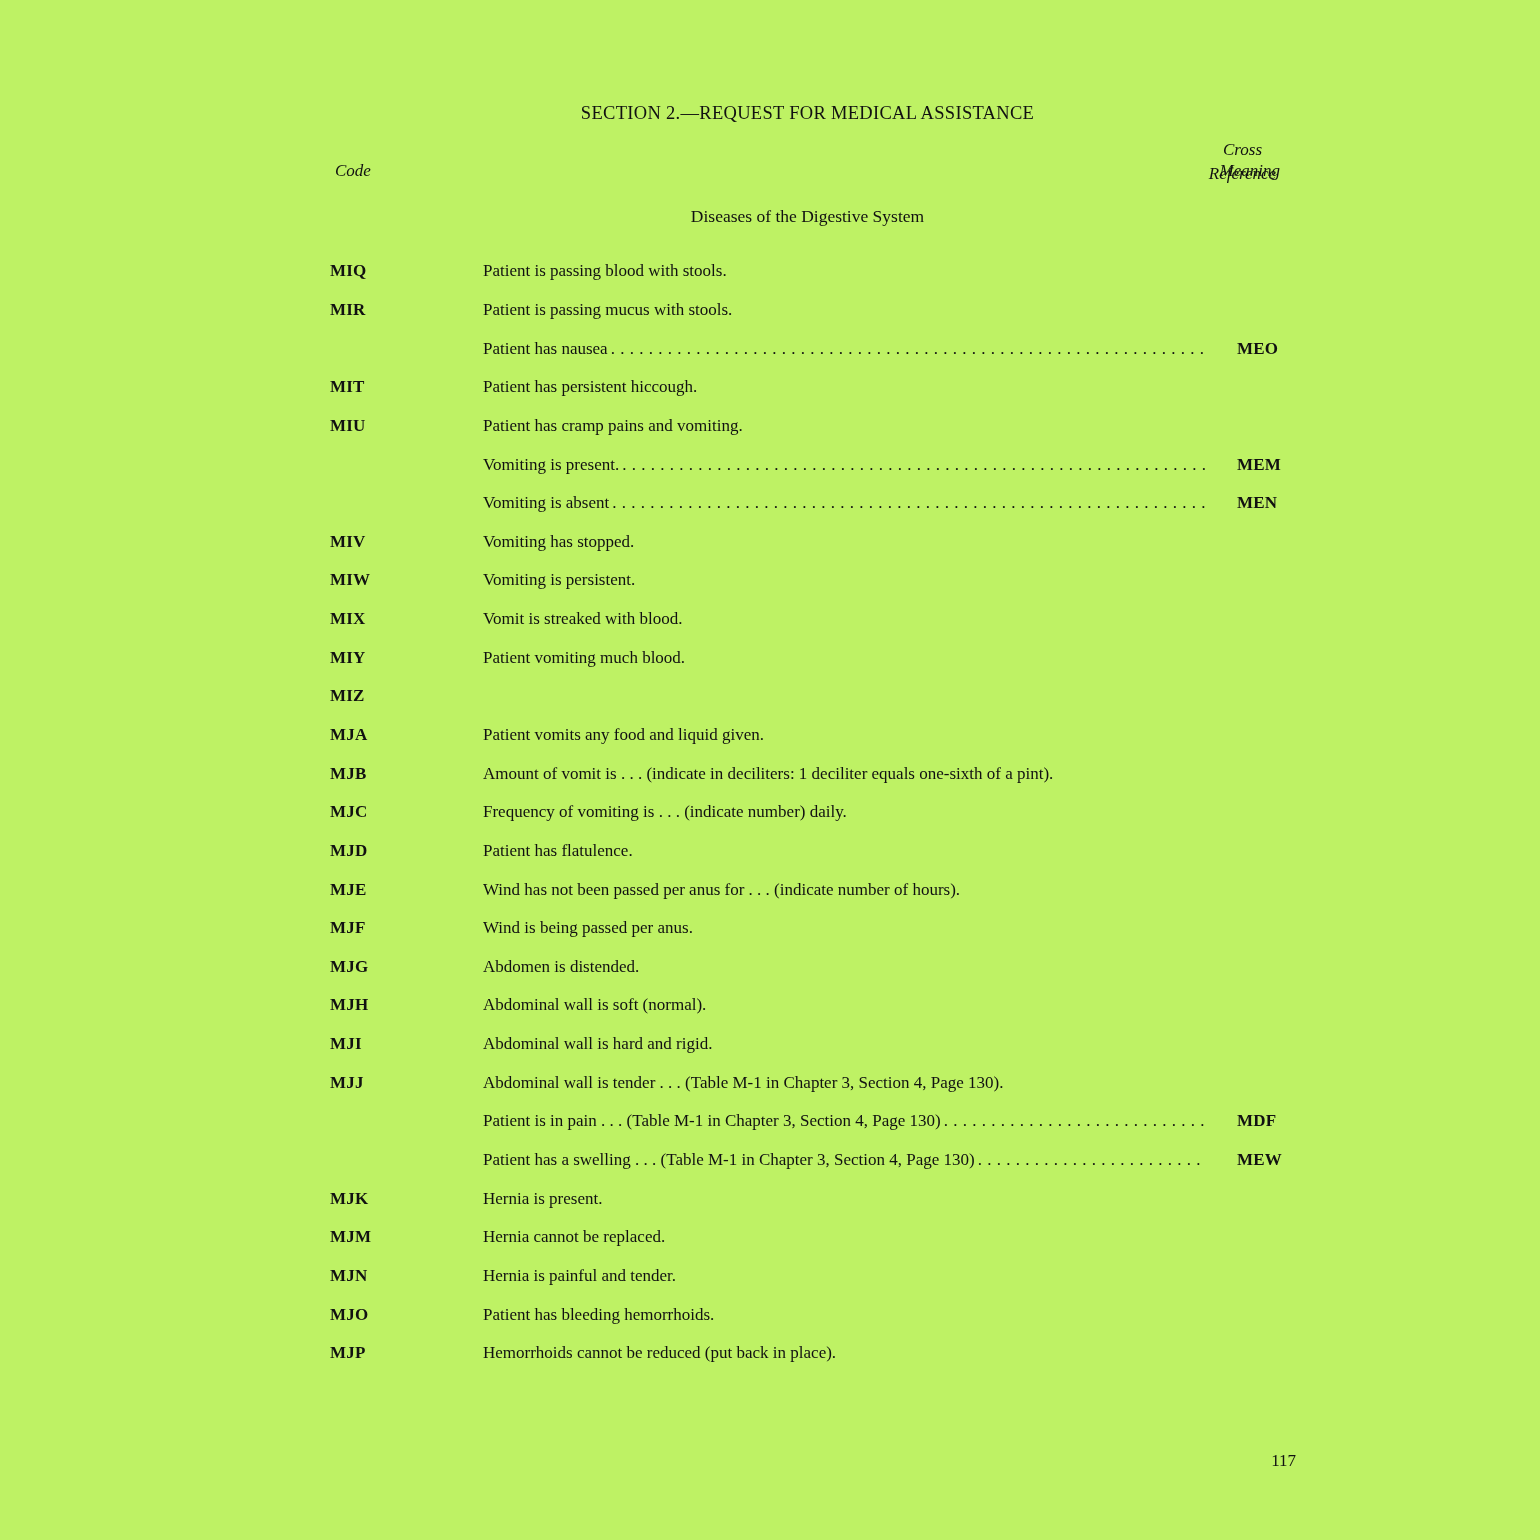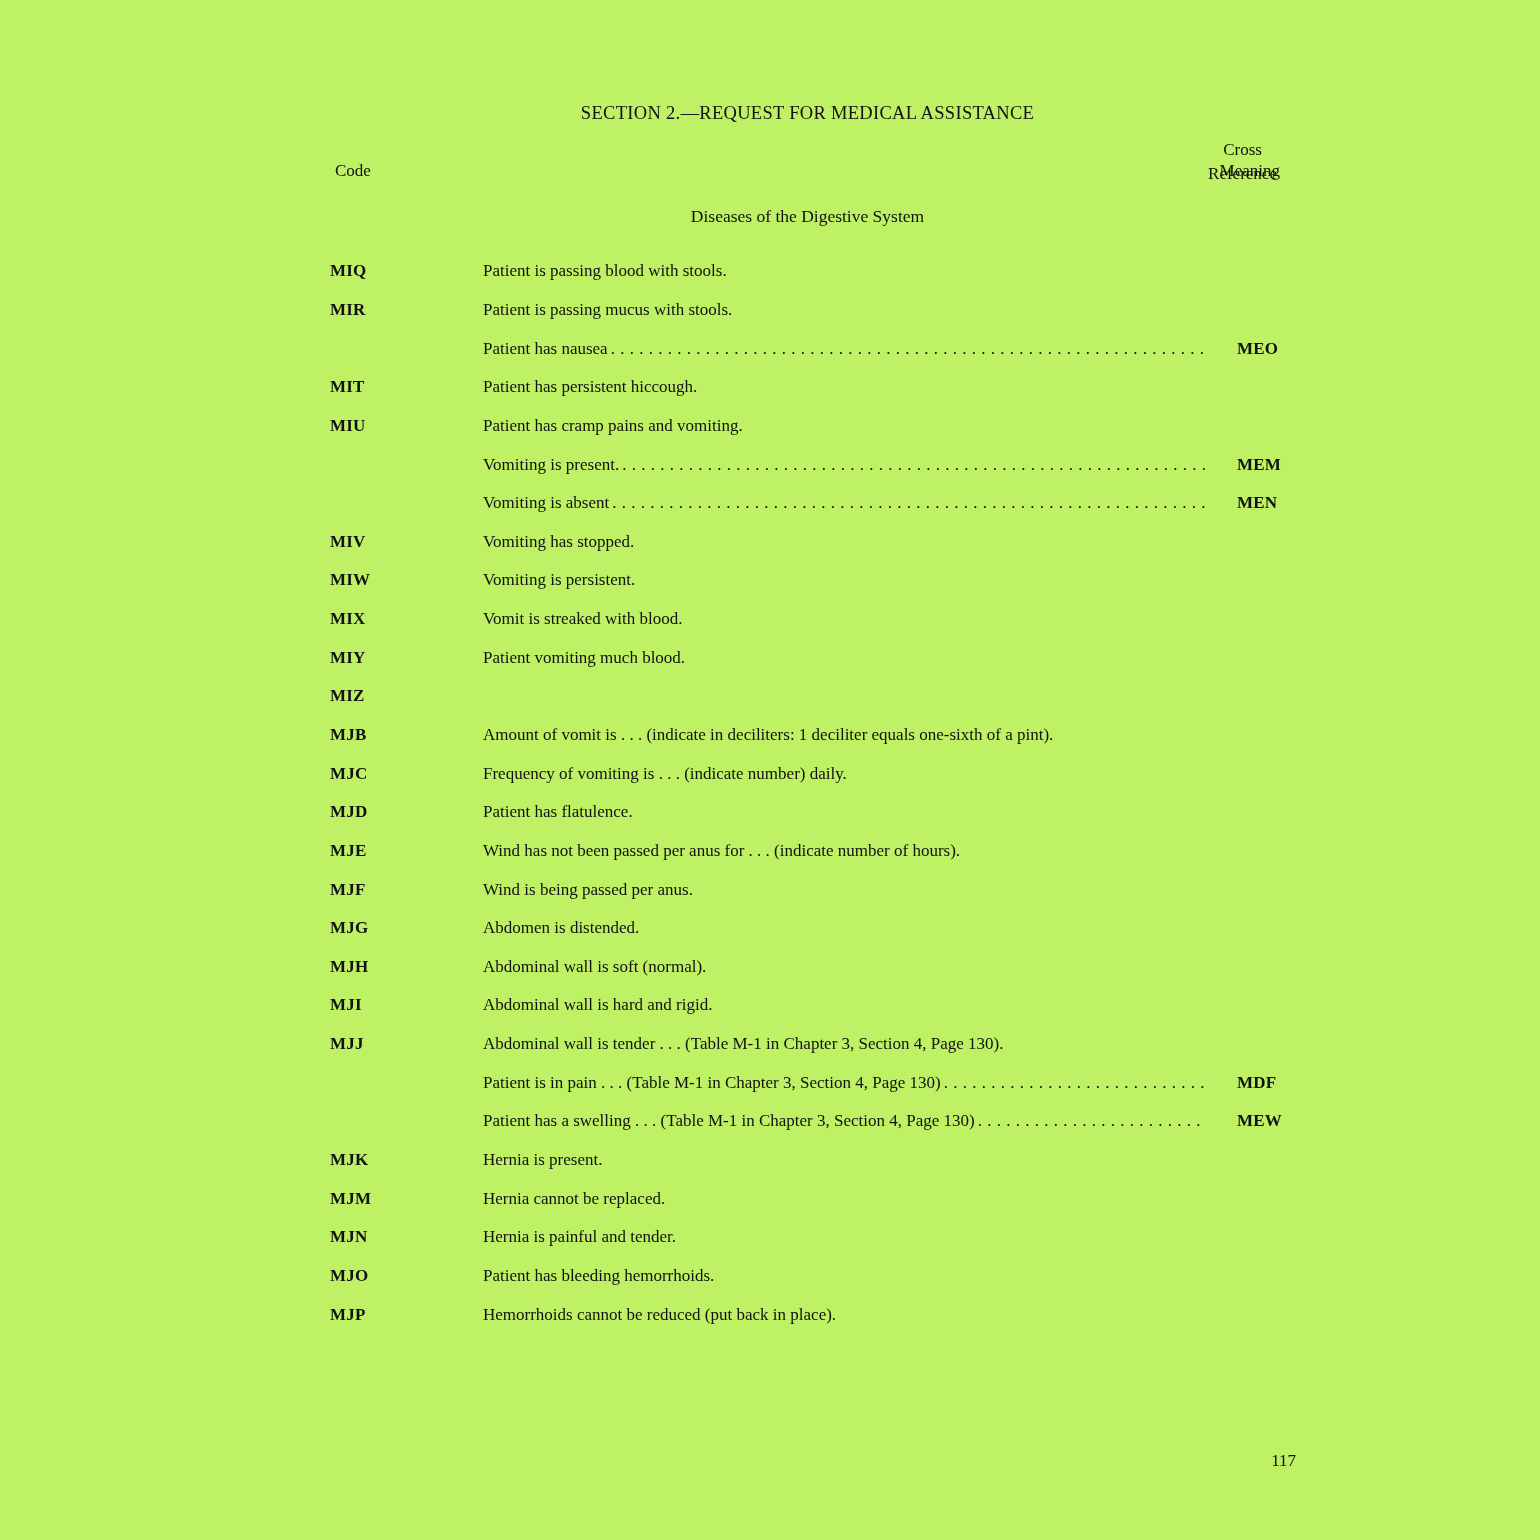--- a/index.html
+++ b/index.html
@@ -24,6 +24,7 @@
     white-space: nowrap;
   }
   .col-header {
+    font-style: italic;
     font-size: 17px;
   }
   .code-header {

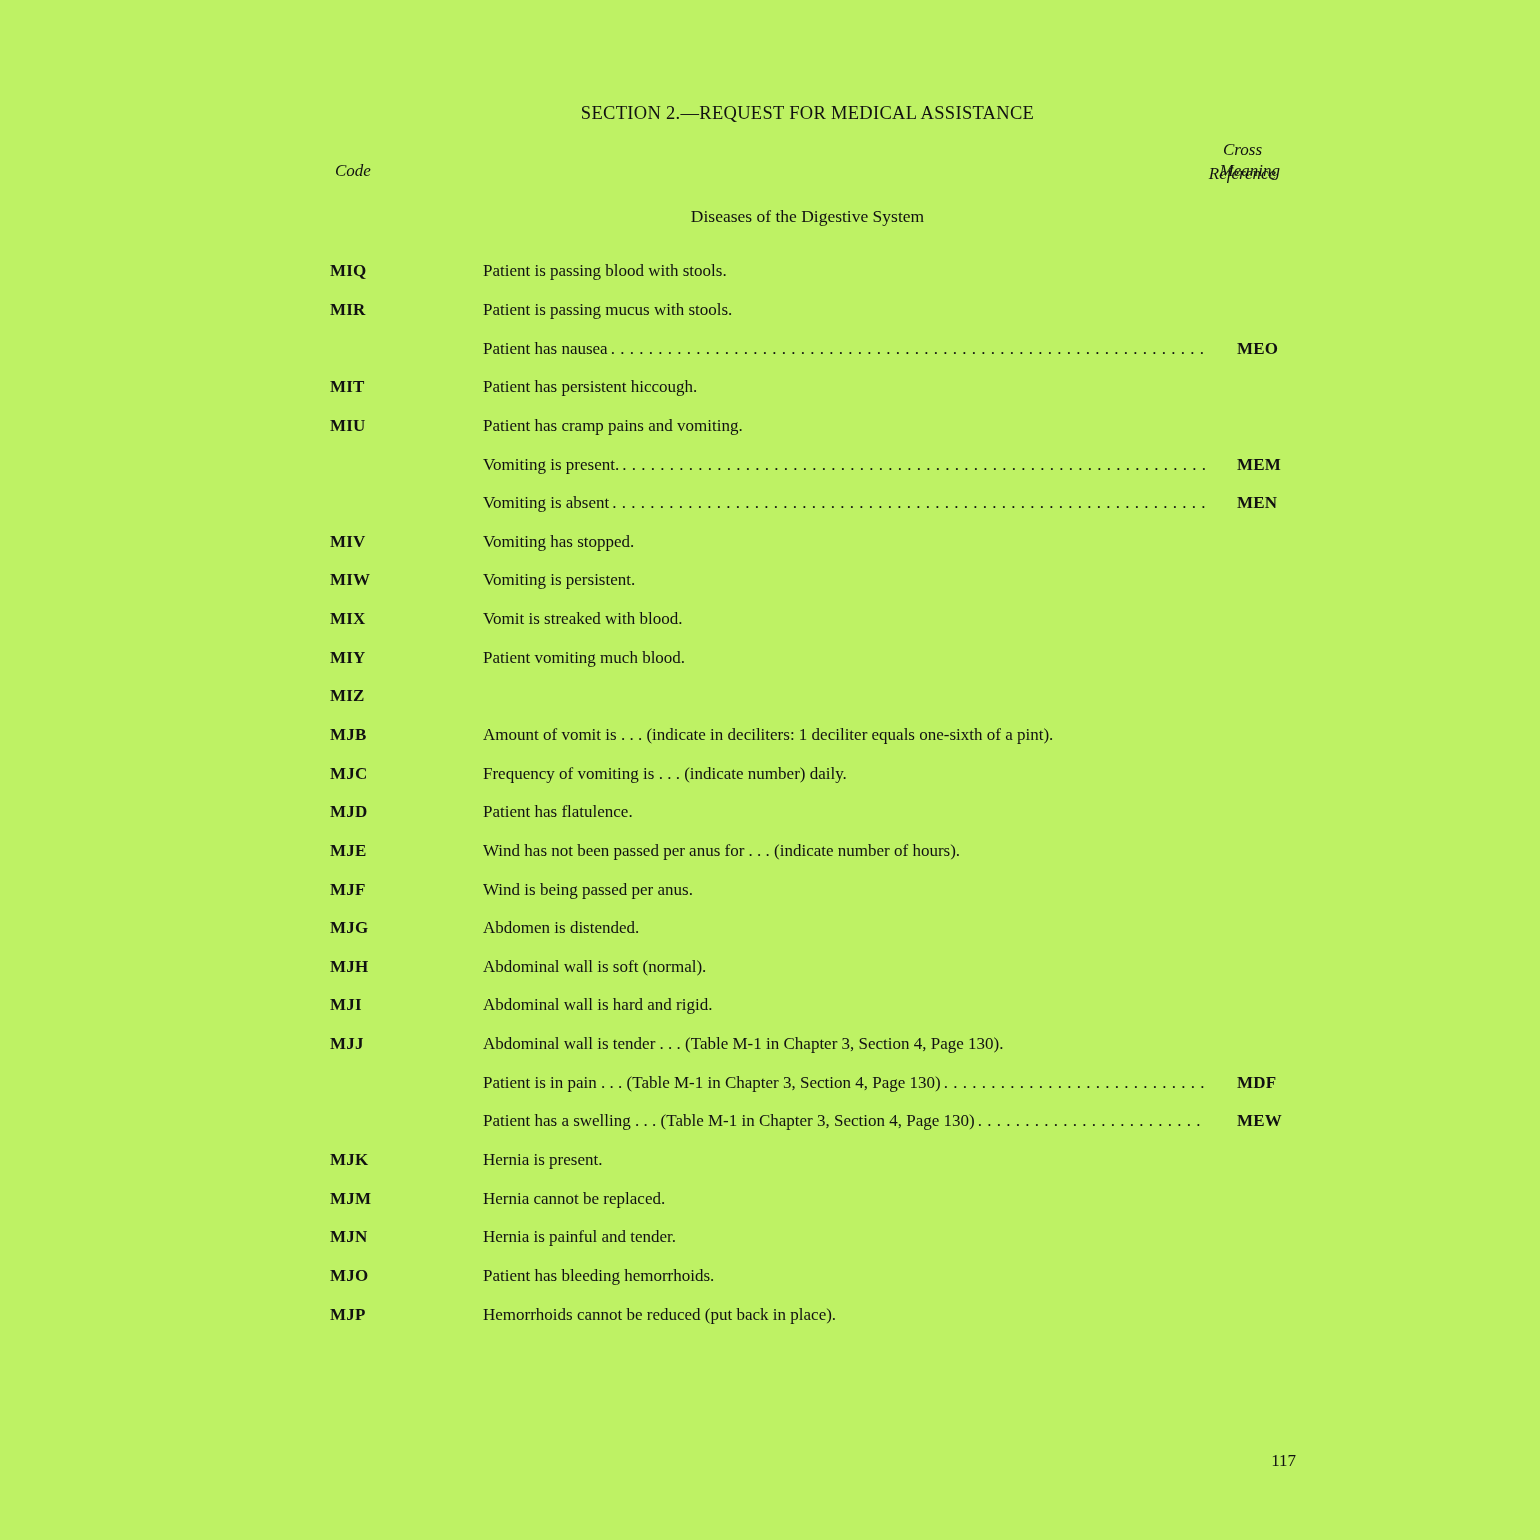--- a/index.html
+++ b/index.html
@@ -229,6 +229,14 @@
     <div class="cell-ref"></div>
   </div>
 
+  <div class="row">
+    <div class="cell-code">MJA</div>
+    <div class="cell-meaning">
+      <span class="meaning-text">Patient vomits any food and liquid given.</span>
+      <span class="leader"></span>
+    </div>
+    <div class="cell-ref"></div>
+  </div>
 
   <div class="row">
     <div class="cell-code">MJB</div>

